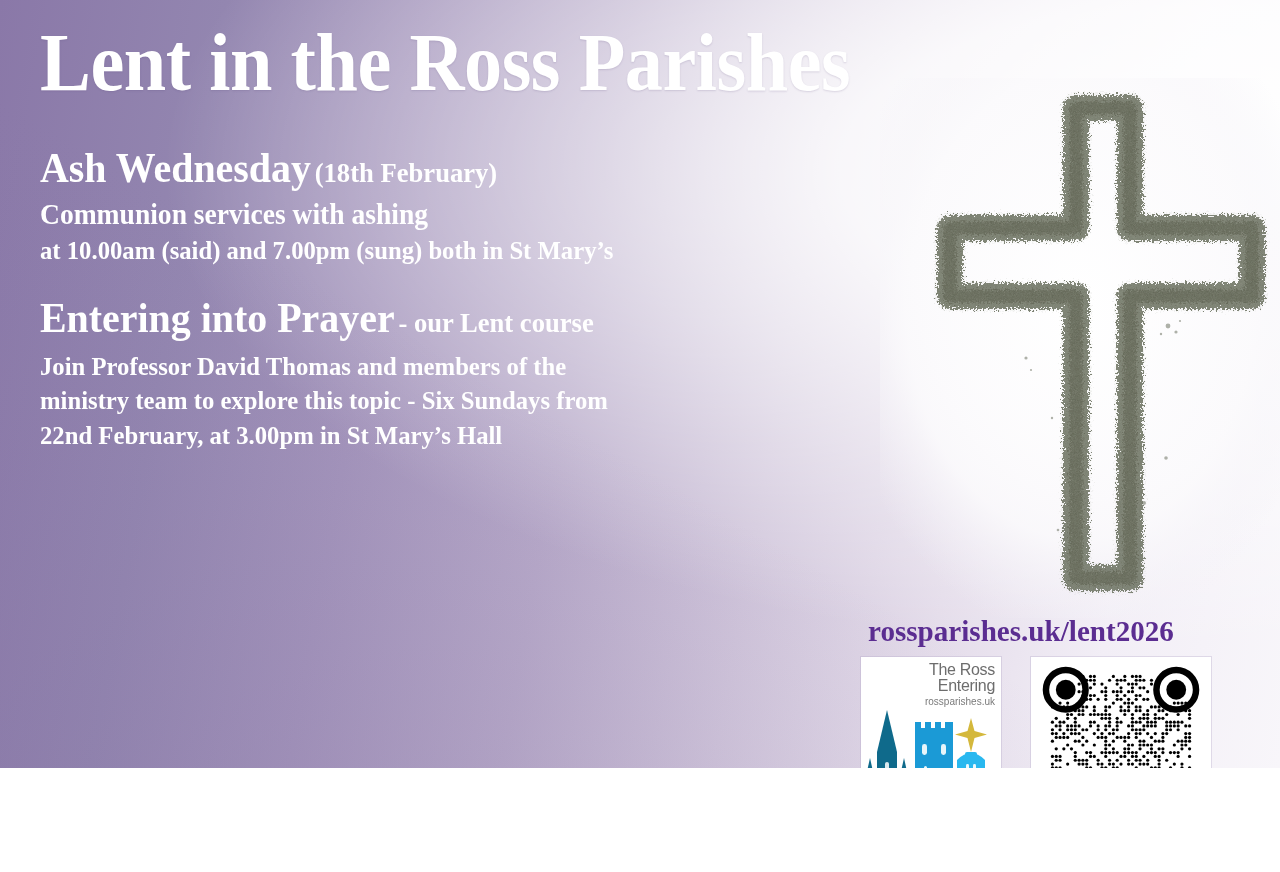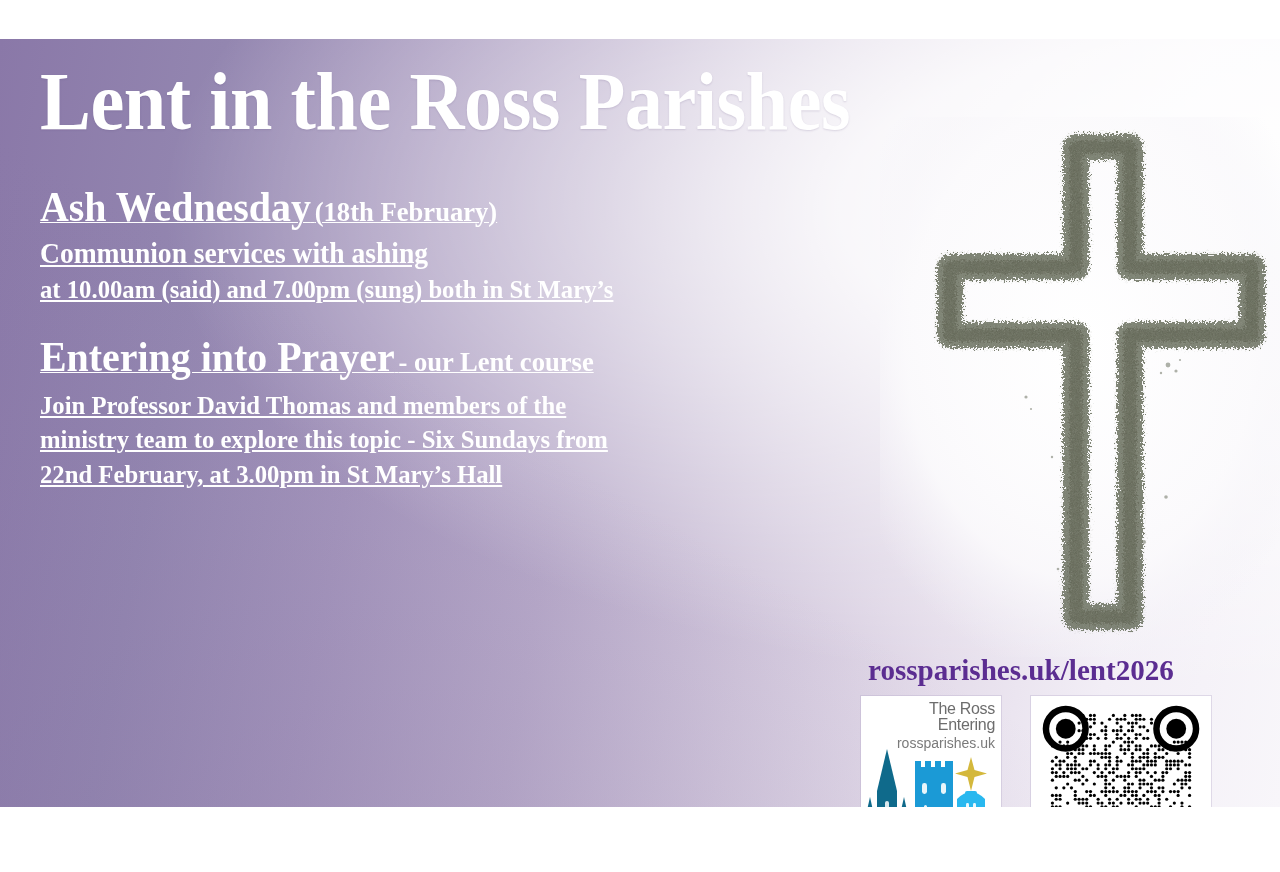--- a/index.html
+++ b/index.html
@@ -13,7 +13,6 @@
     background:
       radial-gradient(120% 95% at 92% 22%, rgba(255,255,255,0.97) 0%, rgba(255,255,255,0.86) 22%, rgba(255,255,255,0.40) 45%, rgba(255,255,255,0.0) 66%),
       linear-gradient(100deg, #8a78a8 0%, #9386b0 16%, #a394bb 30%, #b6a8c8 45%, #cfc4da 60%, #e4dcea 74%, #f2eef6 86%, #f8f6fa 100%);
-    margin-top: 39px;
   }
   
   #poster:before{

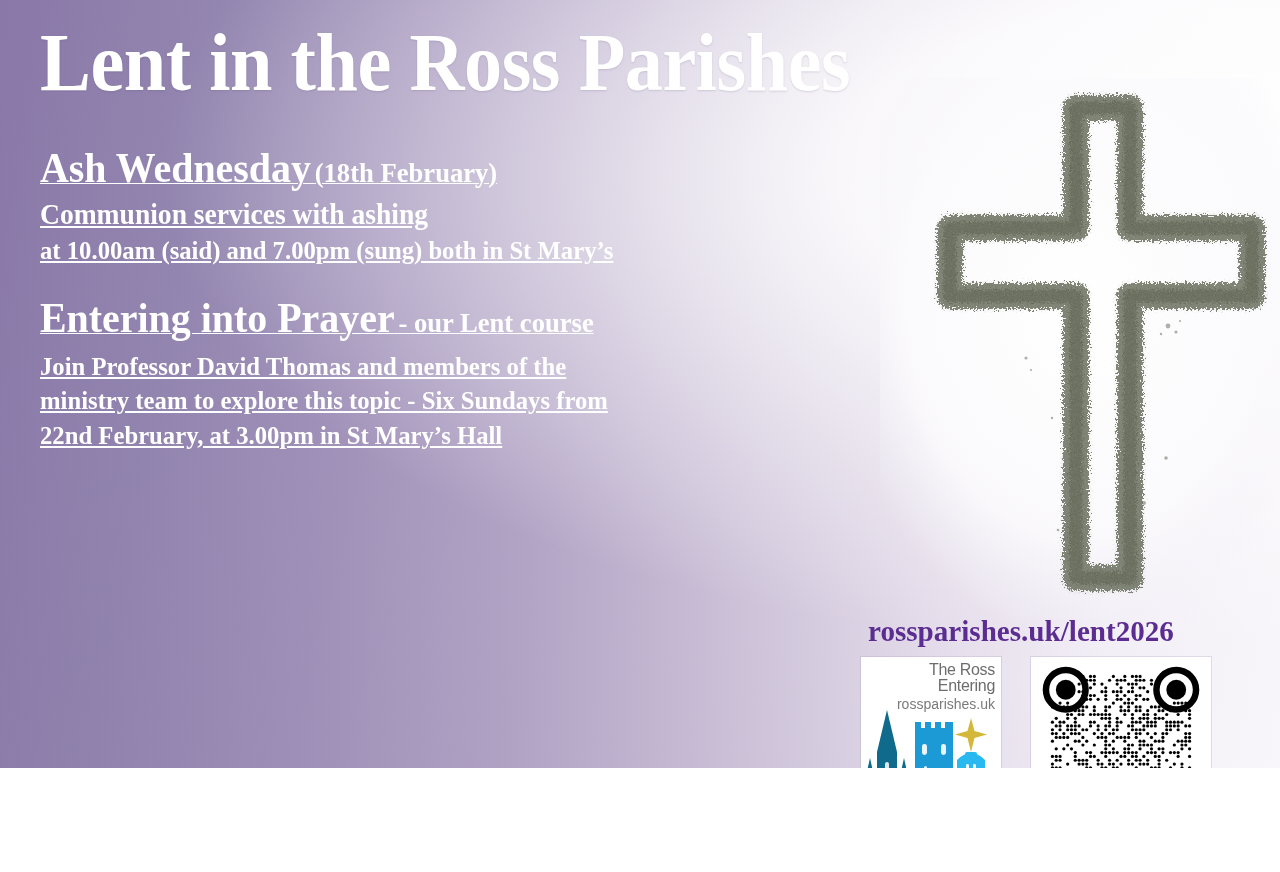--- a/index.html
+++ b/index.html
@@ -37,7 +37,7 @@
     text-shadow:0 1px 2px rgba(90,70,120,0.18);
   }
 
-  .section{position:absolute;left:40px;color:#ffffff;text-decoration:underline;}
+  .section{position:absolute;left:40px;color:#ffffff;}
   .sec-head{
     font-family:"Liberation Serif", serif;font-weight:700;color:#fff;
     line-height:1.05;white-space:nowrap;

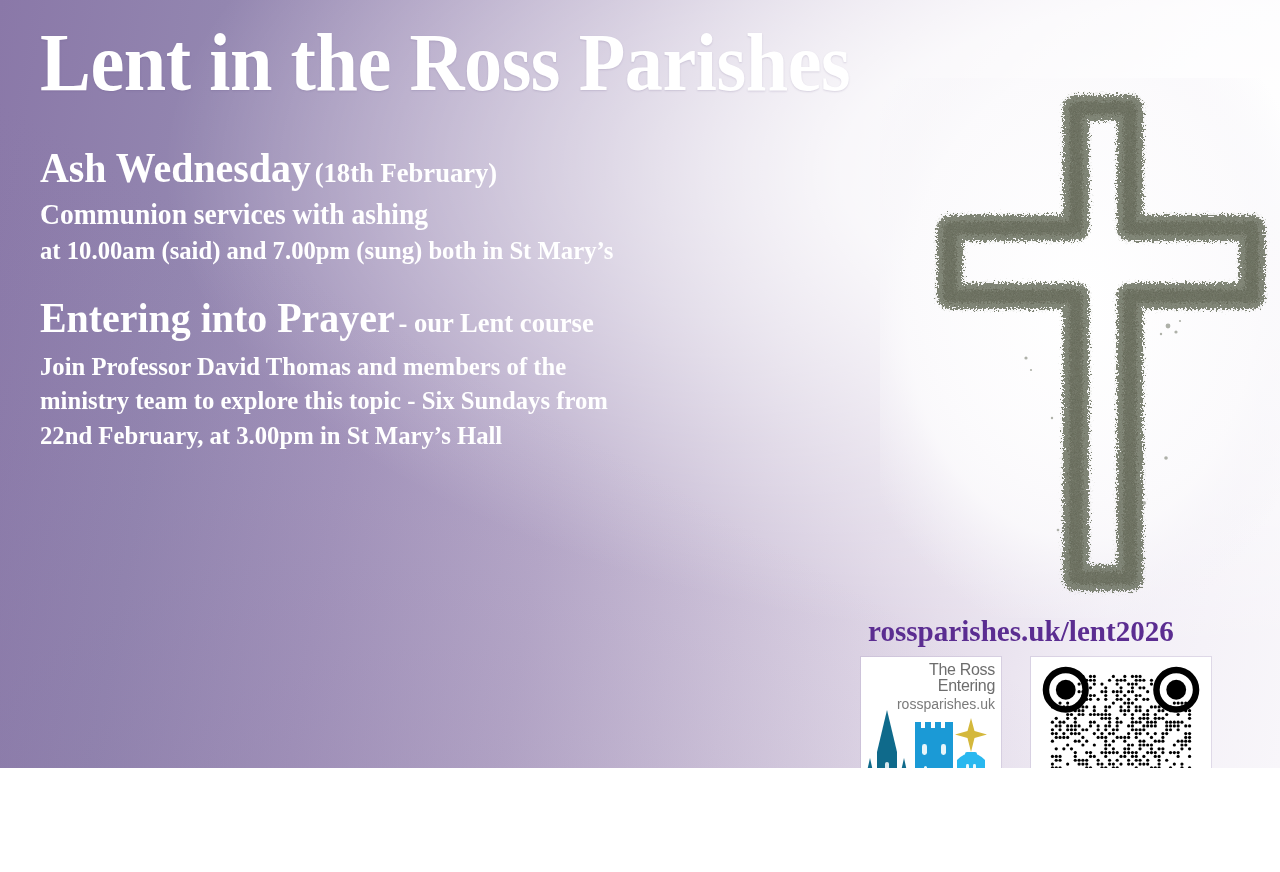--- a/index.html
+++ b/index.html
@@ -82,7 +82,7 @@
     line-height:1.03;
   }
   .logo-text .l1,.logo-text .l2{font-size:16px;font-weight:400;display:block;letter-spacing:-0.3px;}
-  .logo-text .l3{font-size:14px;display:block;margin-top:2px;color:#7a7a7a;}
+  .logo-text .l3{font-size:10px;display:block;margin-top:2px;color:#7a7a7a;}
   .logo-art{position:absolute;left:0;bottom:16px;width:100%;height:116px;}
   .logo-art svg{display:block;width:100%;height:100%;}
   .logo-banner{

